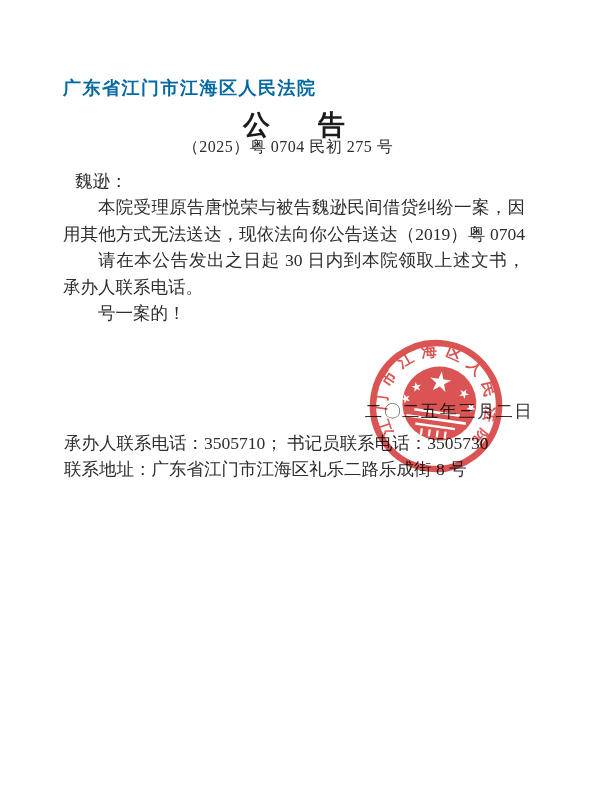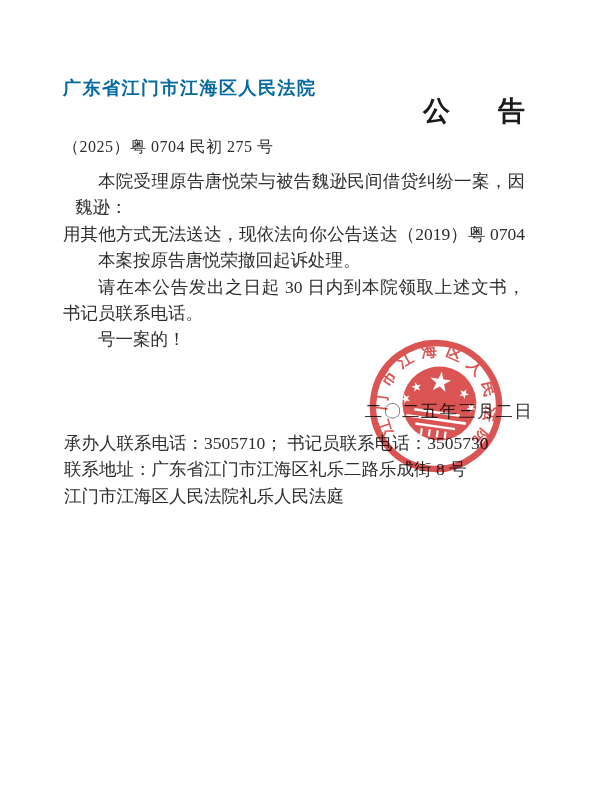--- a/index.html
+++ b/index.html
@@ -15,8 +15,8 @@
     letter-spacing:1.5px; color:#0369a1; white-space:nowrap;
   }
   .notice-title {
-    position:absolute; top:93px; left:63px; width:462px;
-    text-align:right; font-size:27px; font-weight:bold; color:#1b1b1b;
+    position:absolute; top:107px; left:63px; width:462px;
+    text-align:center; font-size:27px; font-weight:bold; color:#1b1b1b;
   }
   .notice-title .second { margin-left:48px; }
   .case-number {

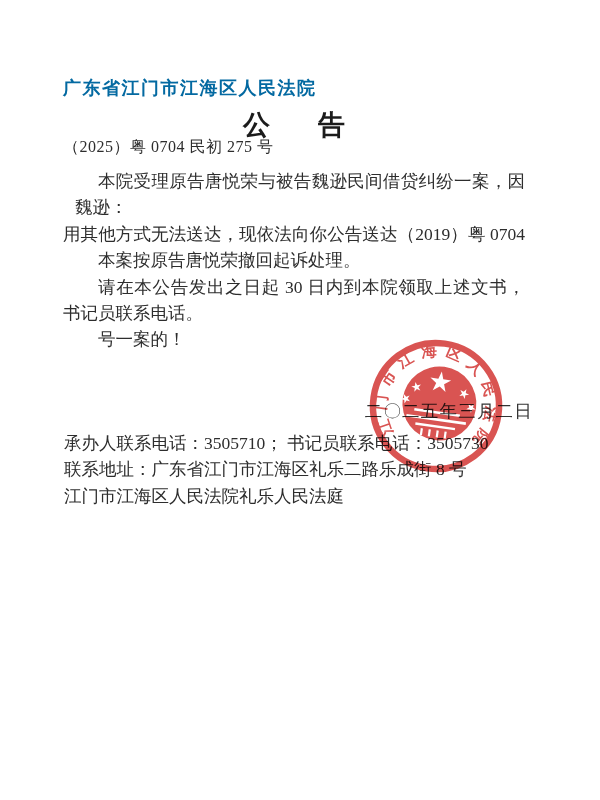--- a/index.html
+++ b/index.html
@@ -21,7 +21,7 @@
   .notice-title .second { margin-left:48px; }
   .case-number {
     position:absolute; top:137px; left:63px; width:450px;
-    text-align:left; font-size:16px; letter-spacing:0.5px;
+    text-align:center; font-size:16px; letter-spacing:0.5px;
   }
   .body-text {
     position:absolute; top:168px; left:63px; width:462px;

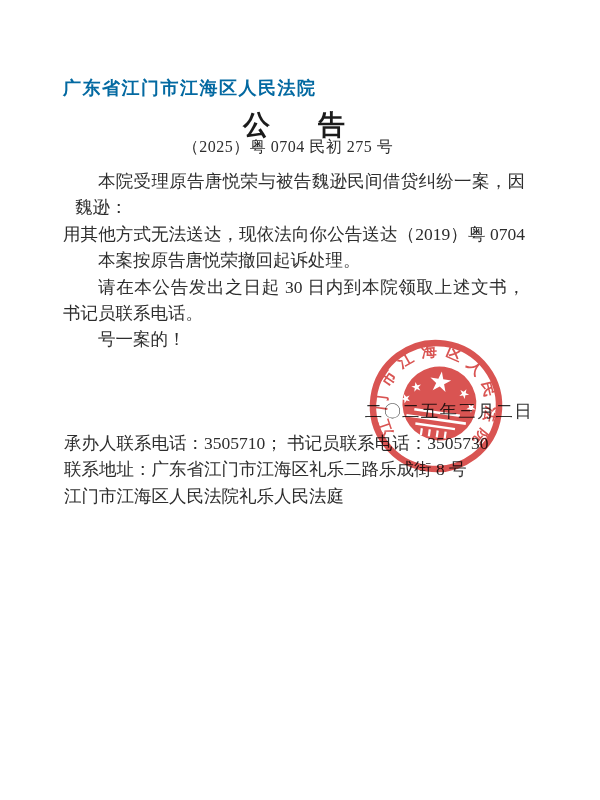--- a/index.html
+++ b/index.html
@@ -58,8 +58,8 @@
   <div class="case-number">（2025）粤 0704 民初 275 号</div>
 
   <div class="body-text">
+      <div class="bline shift">魏逊：</div>
       <div class="bline indent fill">本院受理原告唐悦荣与被告魏逊民间借贷纠纷一案，因</div>
-      <div class="bline shift">魏逊：</div>
       <div class="bline fill">用其他方式无法送达，现依法向你公告送达（2019）粤 0704</div>
       <div class="bline indent">本案按原告唐悦荣撤回起诉处理。</div>
       <div class="bline indent fill">请在本公告发出之日起 30 日内到本院领取上述文书，</div>

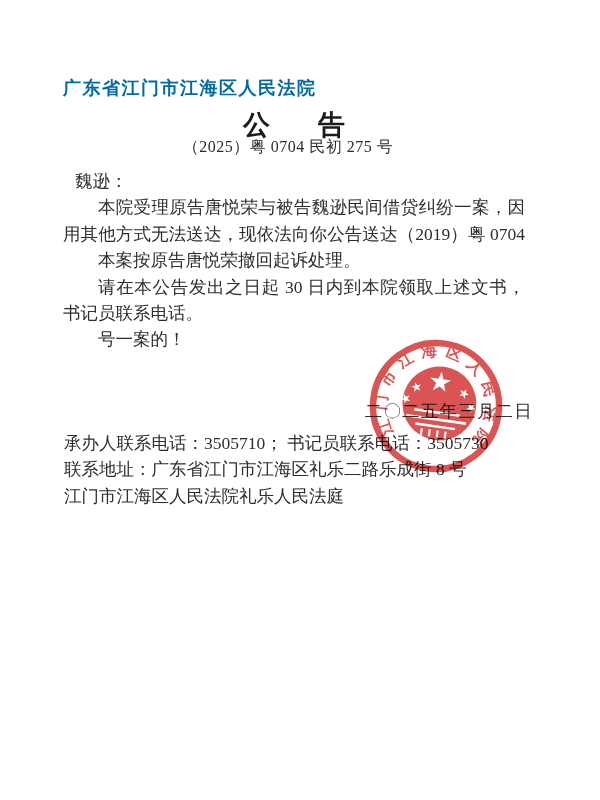--- a/index.html
+++ b/index.html
@@ -61,7 +61,6 @@
       <div class="bline shift">魏逊：</div>
       <div class="bline indent fill">本院受理原告唐悦荣与被告魏逊民间借贷纠纷一案，因</div>
       <div class="bline fill">用其他方式无法送达，现依法向你公告送达（2019）粤 0704</div>
-      <div class="bline indent">本案按原告唐悦荣撤回起诉处理。</div>
       <div class="bline indent fill">请在本公告发出之日起 30 日内到本院领取上述文书，</div>
       <div class="bline">书记员联系电话。</div>
       <div class="bline indent">号一案的！</div>

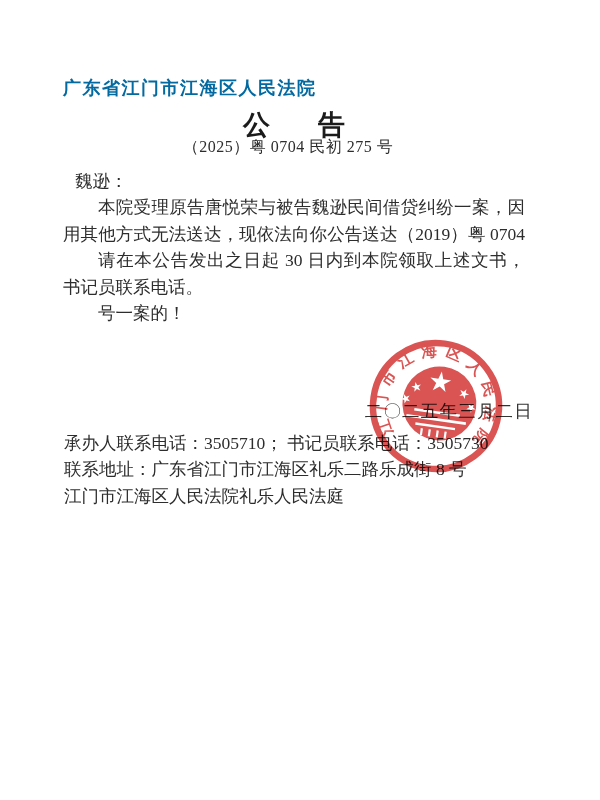--- a/index.html
+++ b/index.html
@@ -62,7 +62,7 @@
       <div class="bline indent fill">本院受理原告唐悦荣与被告魏逊民间借贷纠纷一案，因</div>
       <div class="bline fill">用其他方式无法送达，现依法向你公告送达（2019）粤 0704</div>
       <div class="bline indent fill">请在本公告发出之日起 30 日内到本院领取上述文书，</div>
-      <div class="bline">书记员联系电话。</div>
+      <div class="bline">承办人联系电话。</div>
       <div class="bline indent">号一案的！</div>
     </div>
 

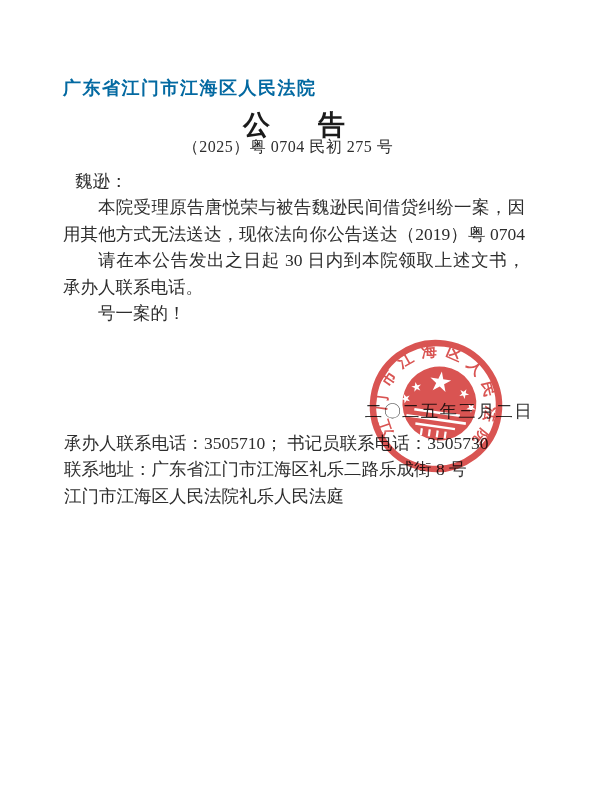--- a/index.html
+++ b/index.html
@@ -71,7 +71,6 @@
   <div class="footer-text">
       <div class="bline">承办人联系电话：3505710； 书记员联系电话：3505730</div>
       <div class="bline">联系地址：广东省江门市江海区礼乐二路乐成街 8 号</div>
-      <div class="bline">江门市江海区人民法院礼乐人民法庭</div>
     </div>
 
   <div class="seal">

